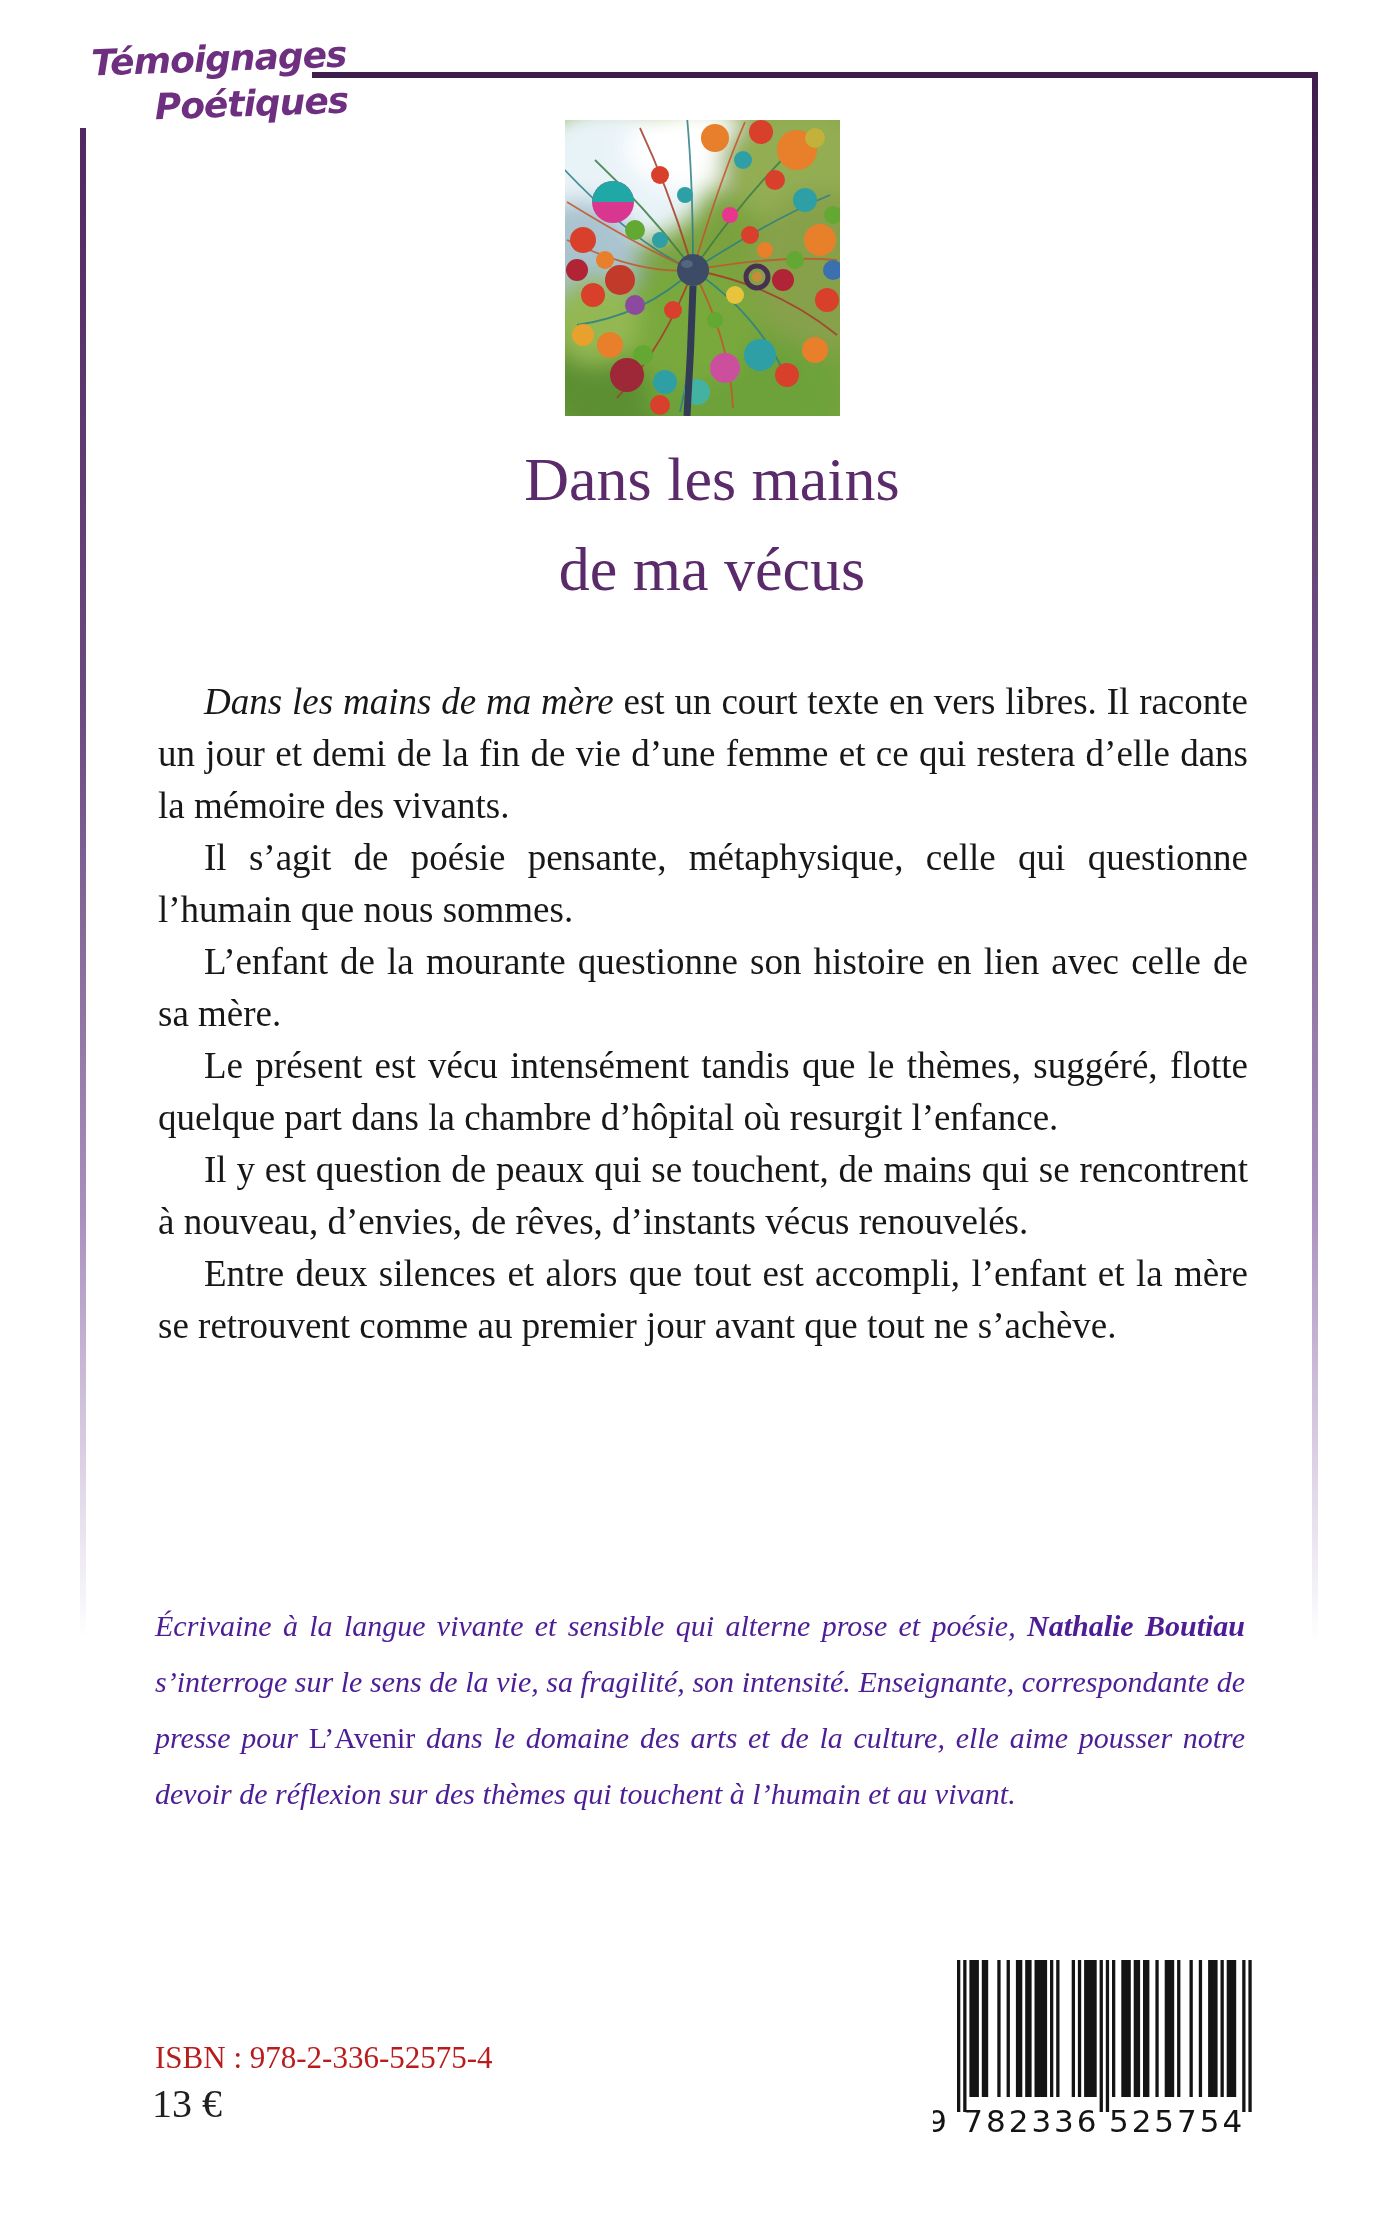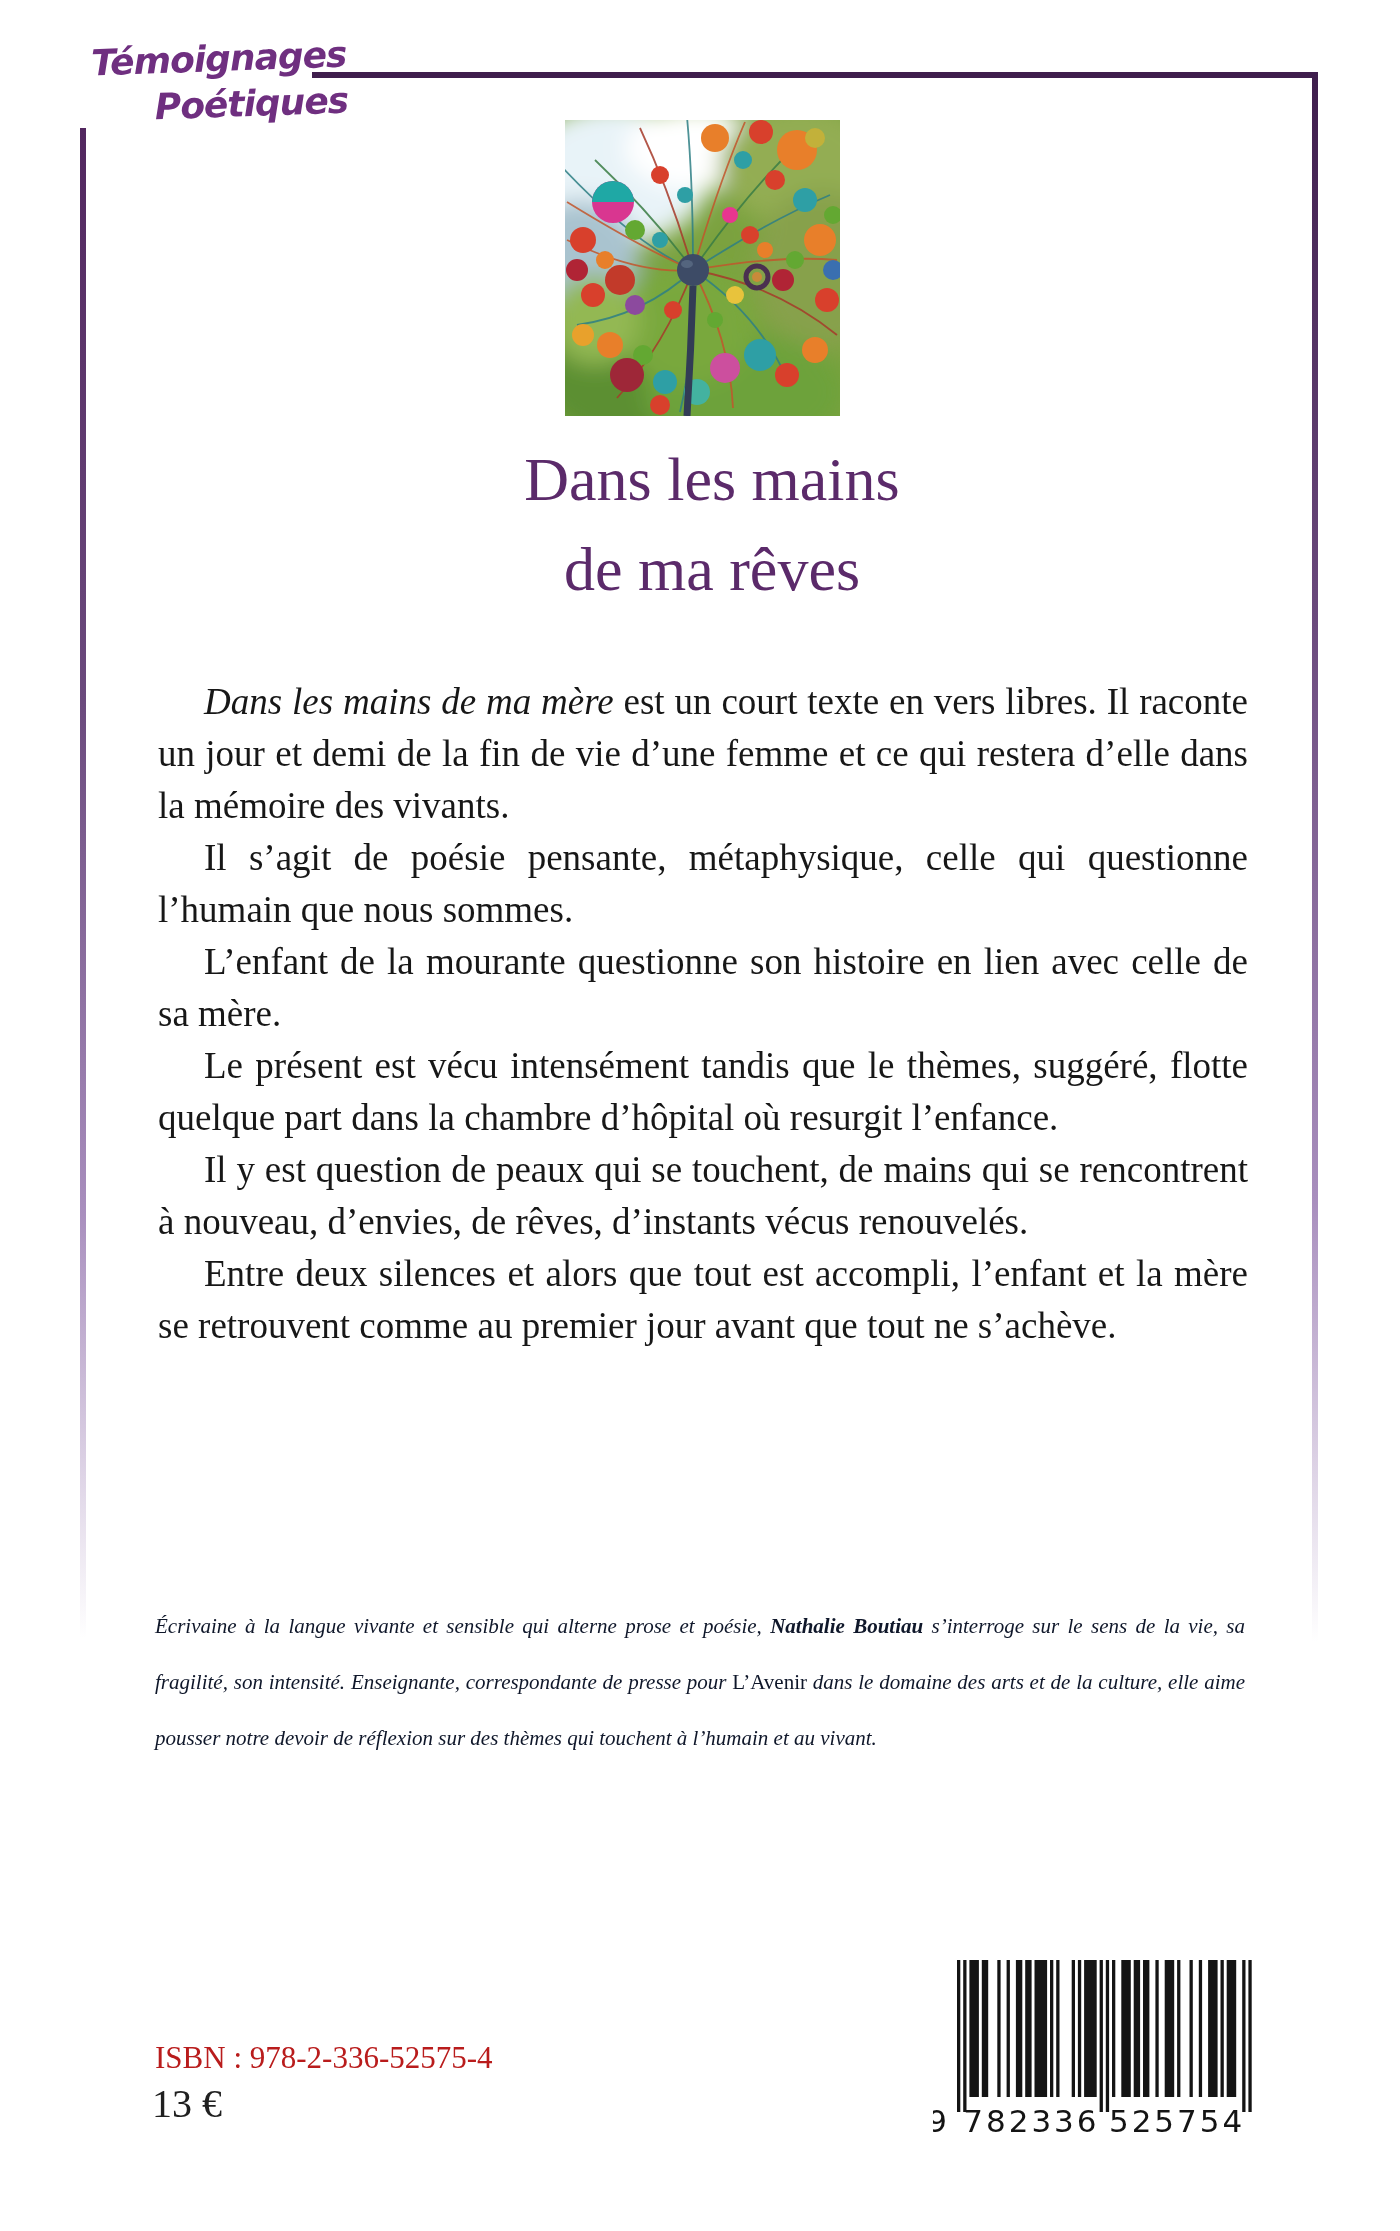--- a/index.html
+++ b/index.html
@@ -145,7 +145,7 @@
     </g>
   </svg>
 
-  <h1 class="title"><span>Dans les mains</span><br><span>de ma rêves</span></h1>
+  <h1 class="title"><span>Dans les mains</span><br><span>de ma vécus</span></h1>
 
   <div class="synopsis">
     <p><span class="lead">Dans les mains de ma mère</span><span> est un court texte en vers libres. Il raconte un jour et demi de la fin de vie d’une femme et ce qui restera d’elle dans la mémoire des vivants.</span></p>

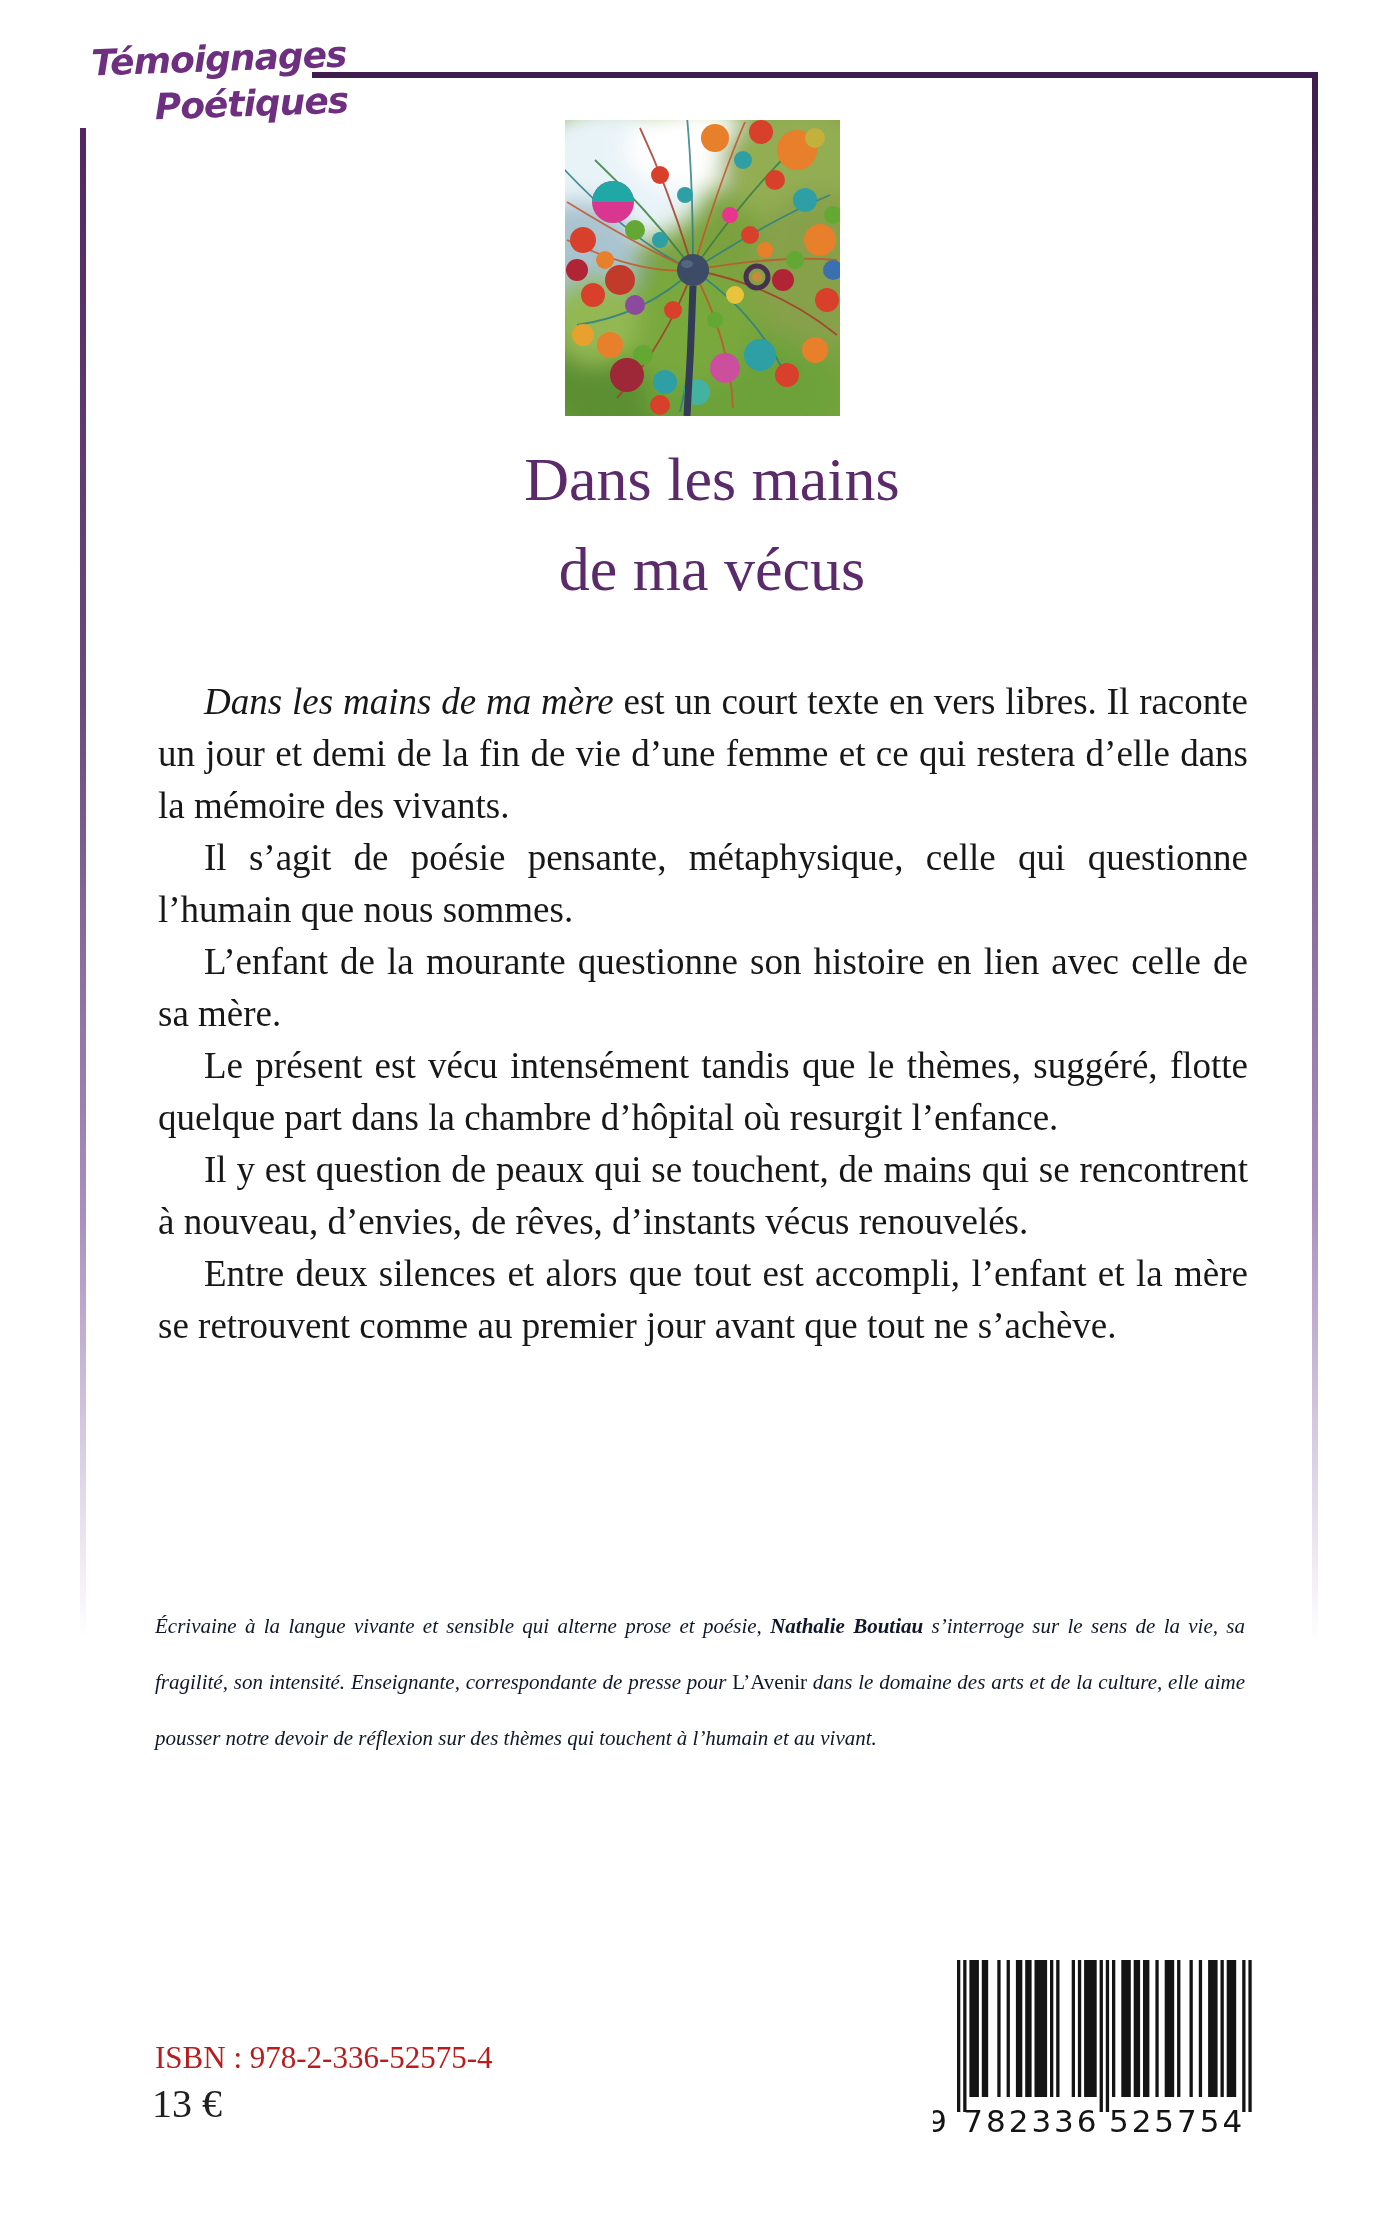--- a/index.html
+++ b/index.html
@@ -31,7 +31,7 @@
   .synopsis .lead{font-style:italic;}
 
   .bio{position:absolute;left:155px;top:1598px;width:1090px;
-       font-size:21px;line-height:56px;text-align:justify;font-style:italic;color:#0f172a;}
+       font-size:30px;line-height:56px;text-align:justify;font-style:italic;color:#4c1d95;}
   .bio .roman{font-style:normal;}
 
   .isbn{position:absolute;left:155px;top:2040px;font-size:31px;color:#b91c1c;}

